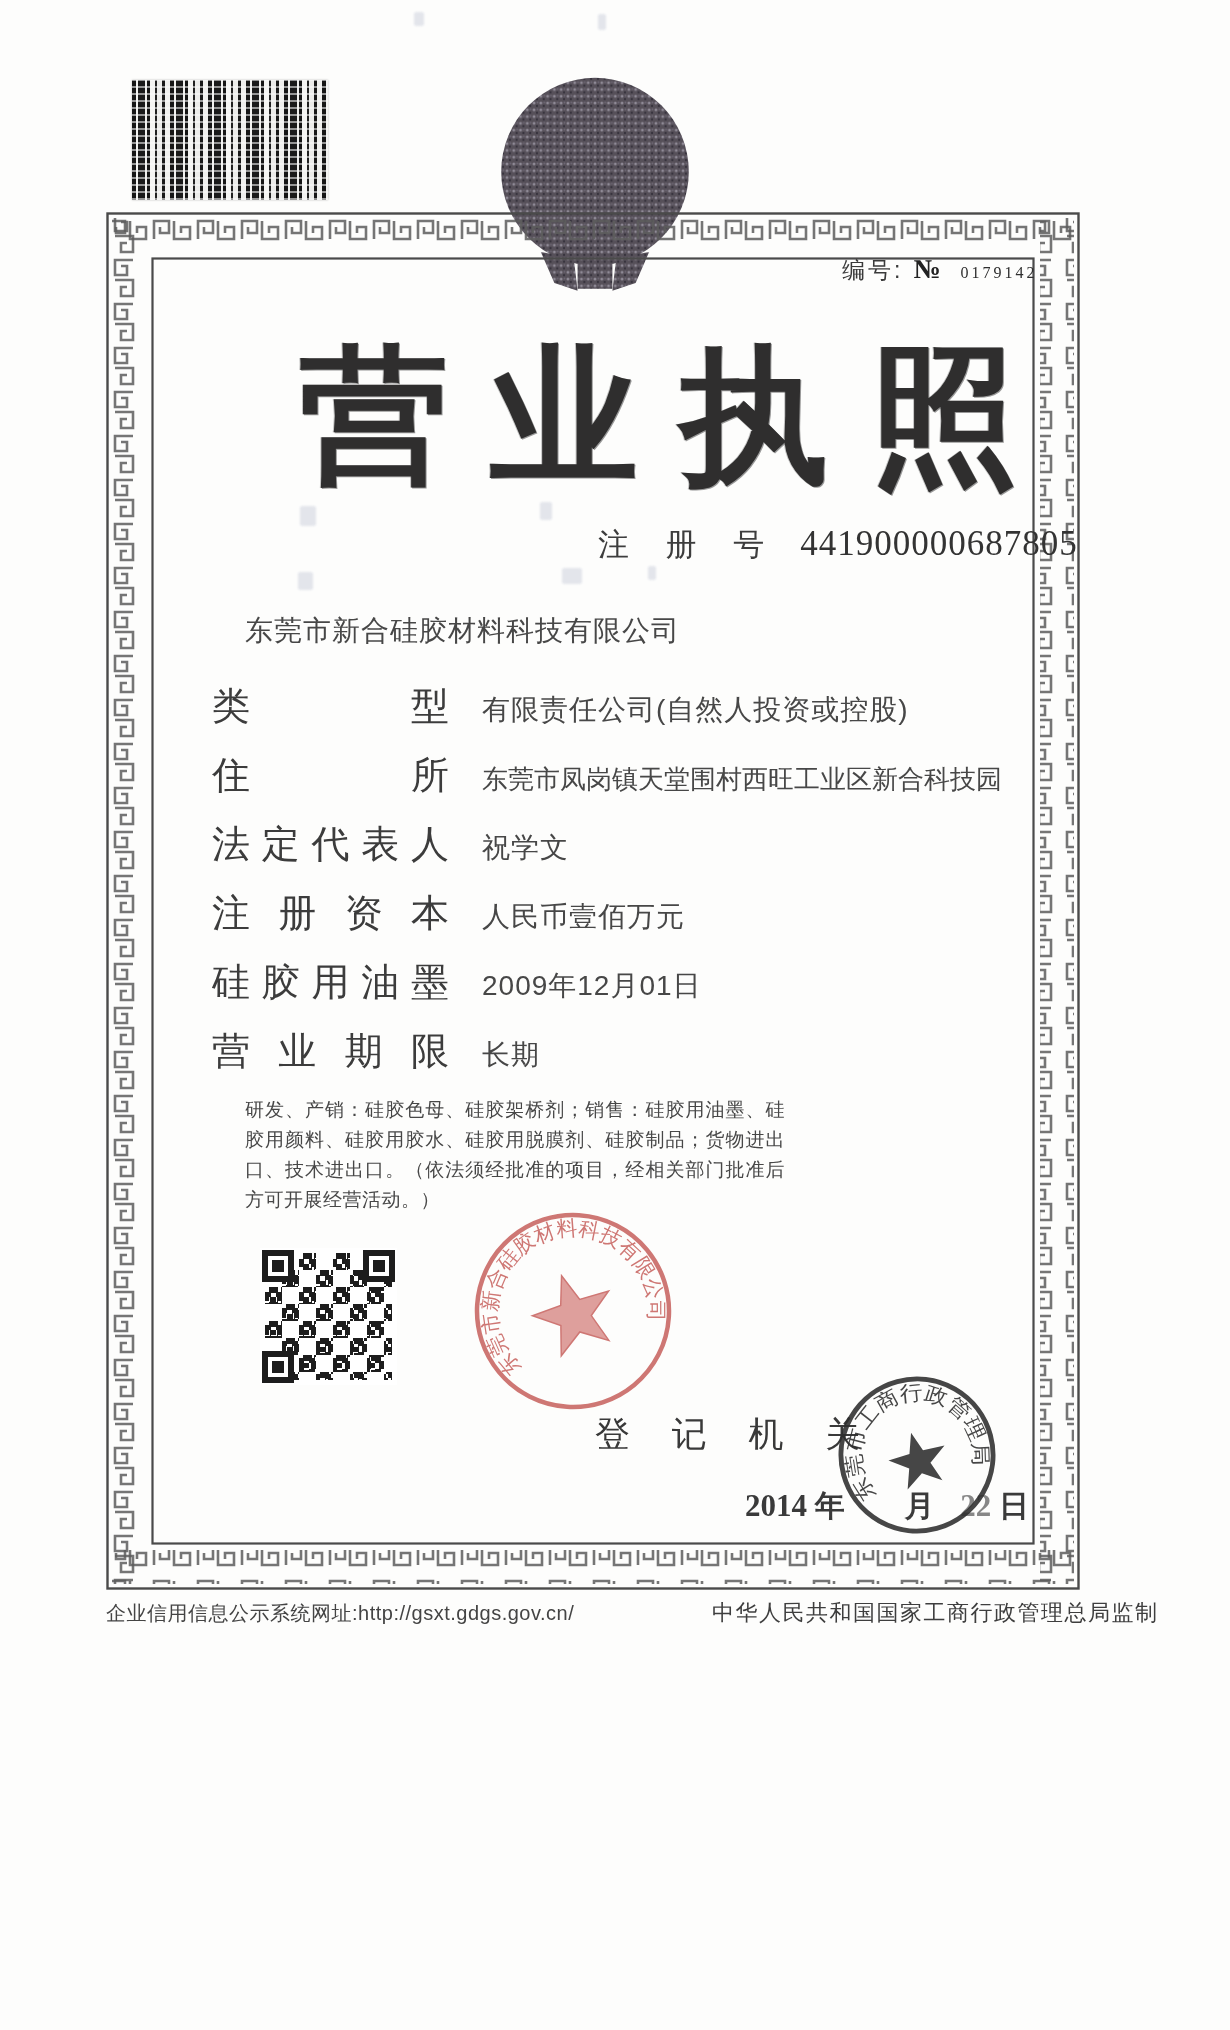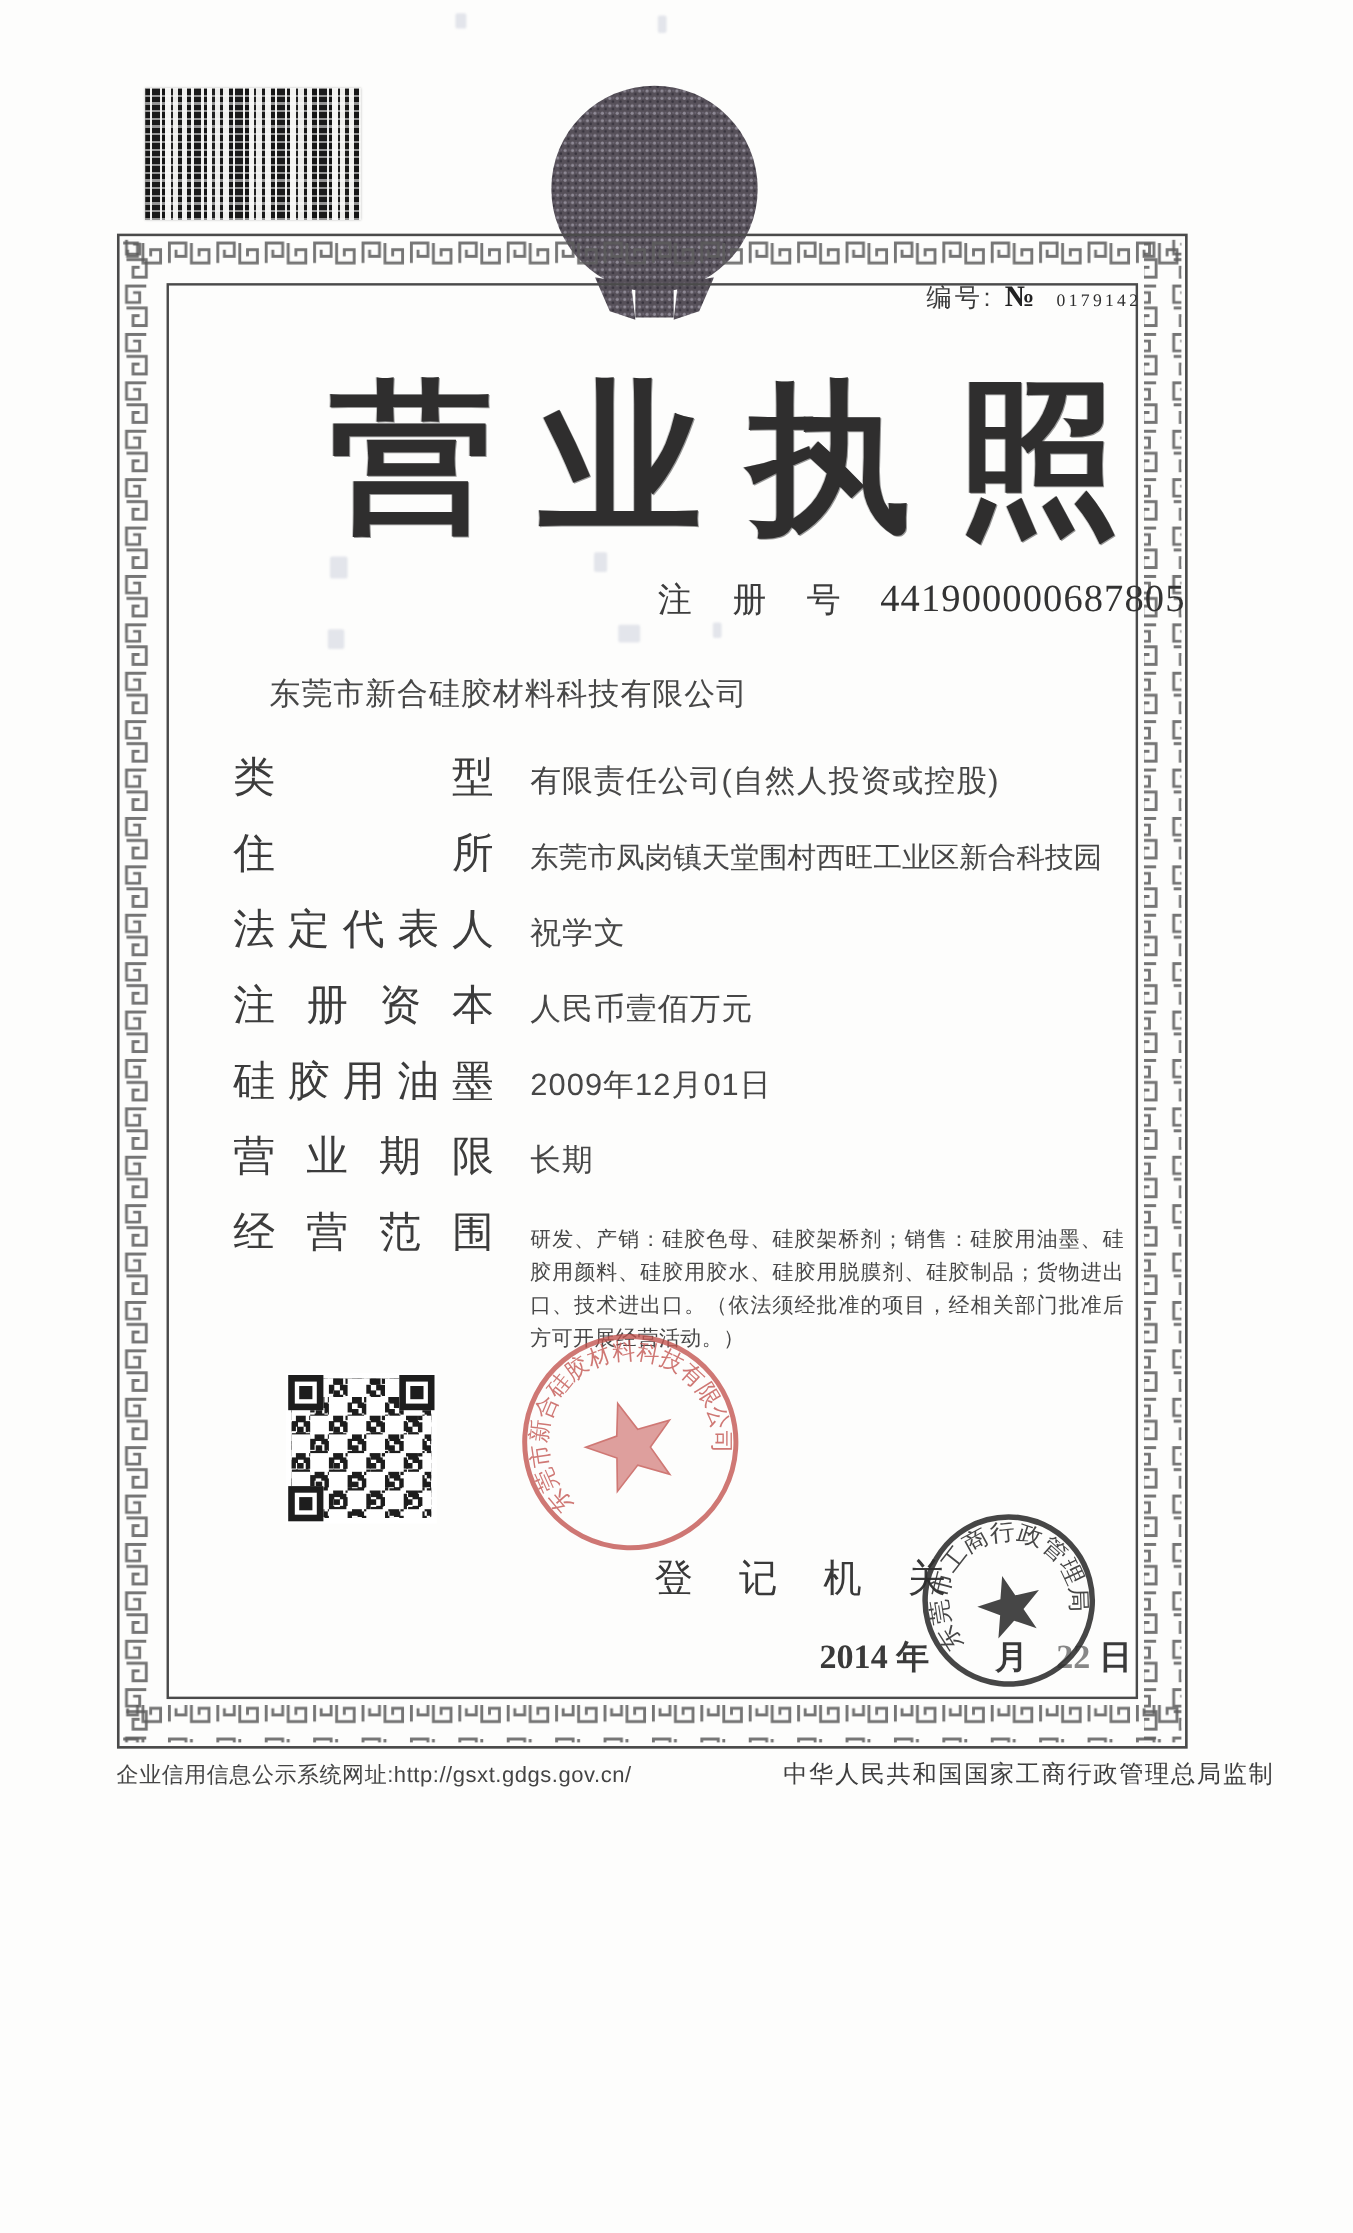--- a/index.html
+++ b/index.html
@@ -181,7 +181,6 @@
     <span class="field-value">长期</span>
   </div>
   <div class="field-row">
-    <span class="field-label">经营范围</span>
     <span class="field-value scope">研发、产销：硅胶色母、硅胶架桥剂；销售：硅胶用油墨、硅胶用颜料、硅胶用胶水、硅胶用脱膜剂、硅胶制品；货物进出口、技术进出口。（依法须经批准的项目，经相关部门批准后方可开展经营活动。）</span>
   </div>
 </div>

